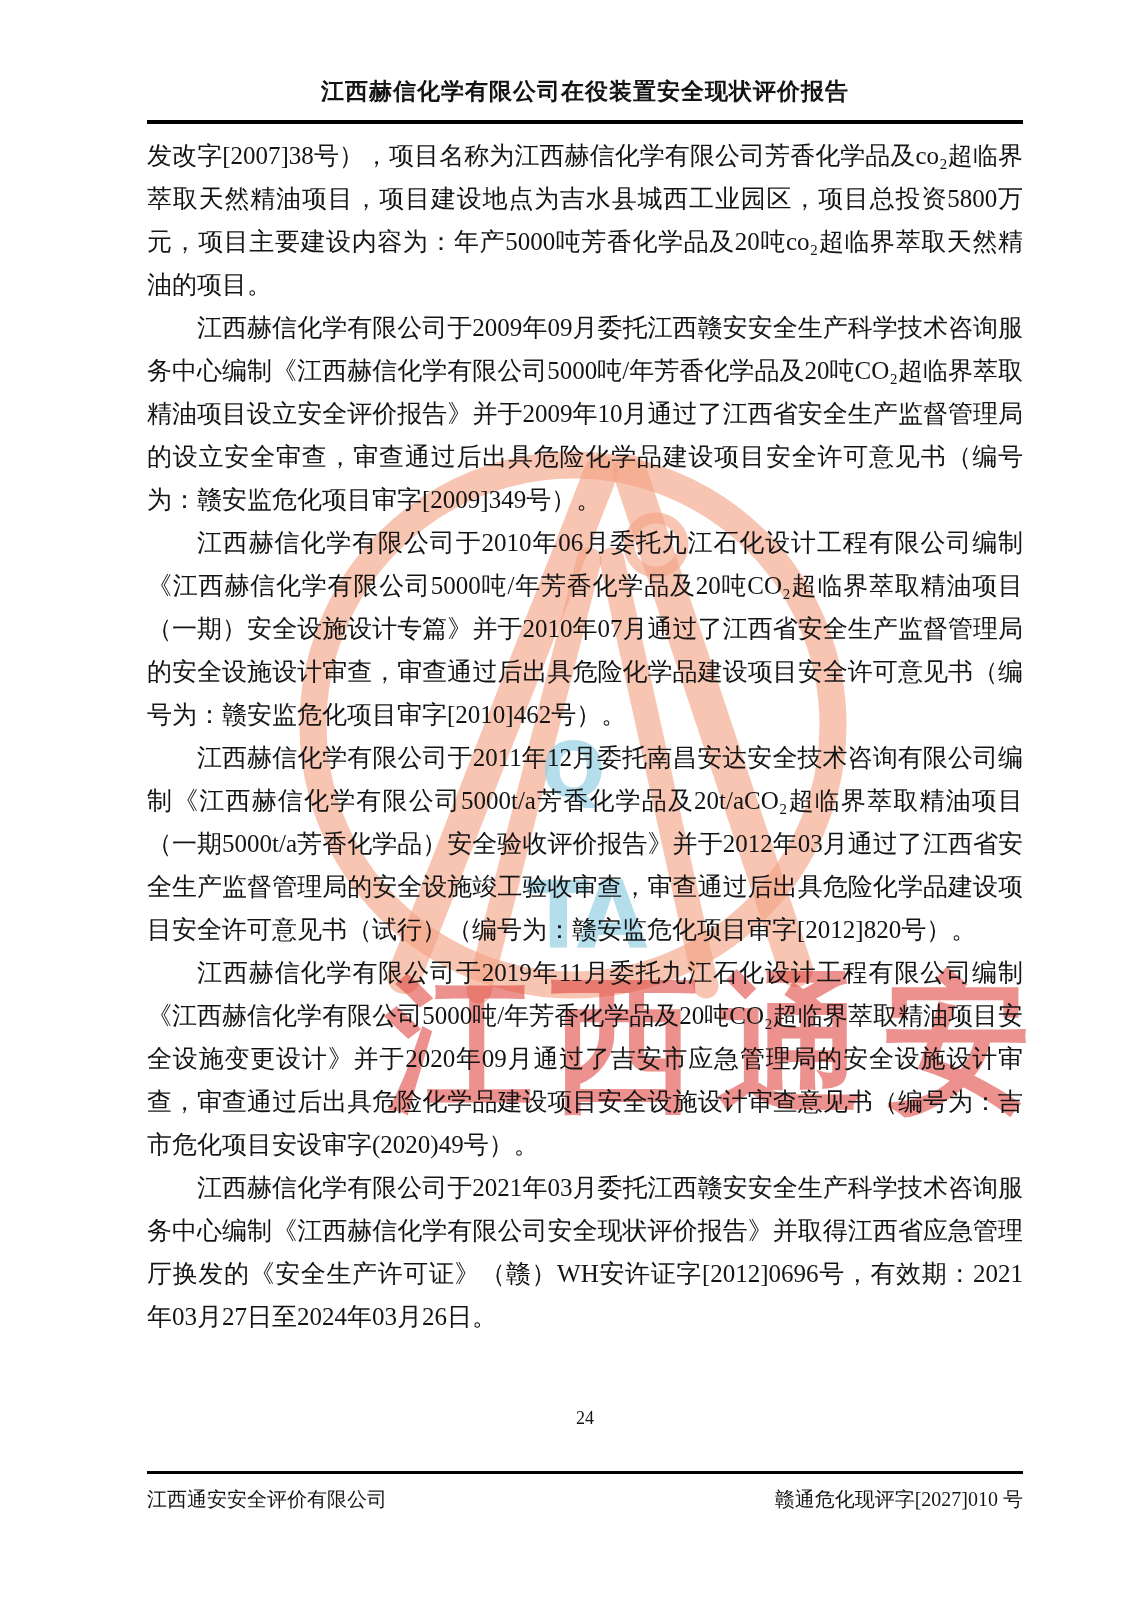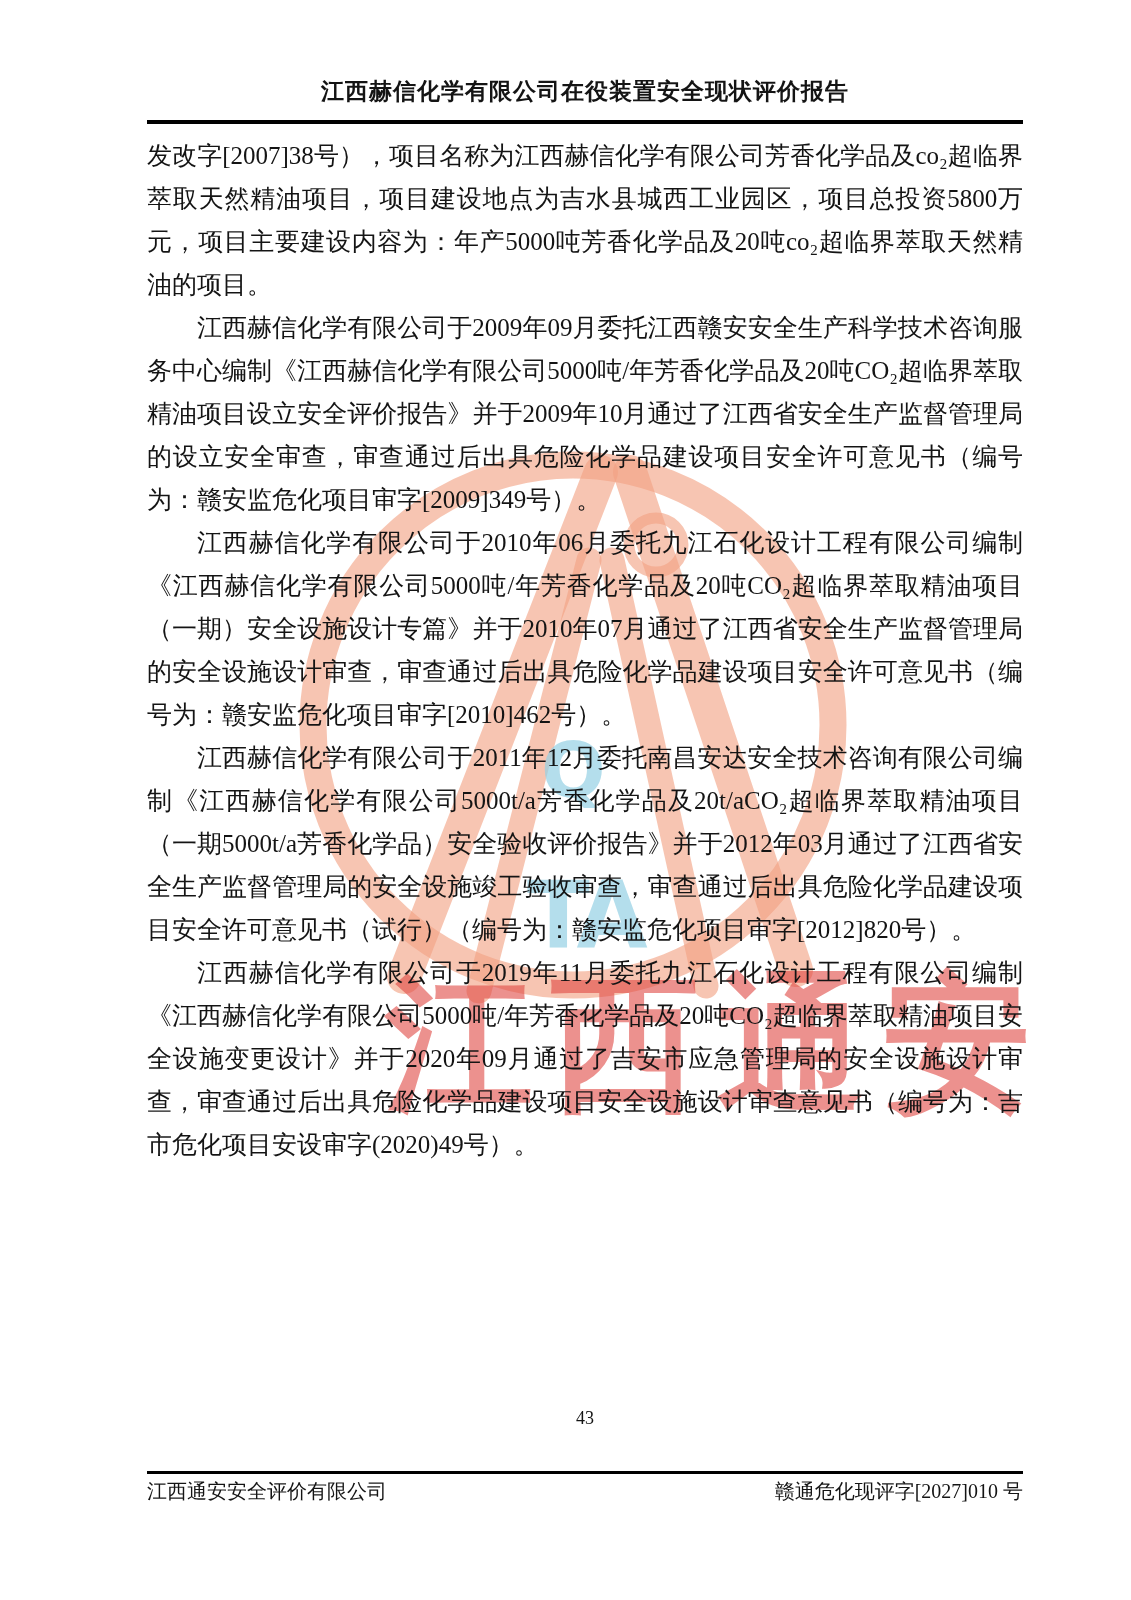--- a/index.html
+++ b/index.html
@@ -100,6 +100,7 @@
     <p>江西赫信化学有限公司于2010年06月委托九江石化设计工程有限公司编制《江西赫信化学有限公司5000吨/年芳香化学品及20吨CO₂超临界萃取精油项目（一期）安全设施设计专篇》并于2010年07月通过了江西省安全生产监督管理局的安全设施设计审查，审查通过后出具危险化学品建设项目安全许可意见书（编号为：赣安监危化项目审字[2010]462号）。</p>
     <p>江西赫信化学有限公司于2011年12月委托南昌安达安全技术咨询有限公司编制《江西赫信化学有限公司5000t/a芳香化学品及20t/aCO₂超临界萃取精油项目（一期5000t/a芳香化学品）安全验收评价报告》并于2012年03月通过了江西省安全生产监督管理局的安全设施竣工验收审查，审查通过后出具危险化学品建设项目安全许可意见书（试行）（编号为：赣安监危化项目审字[2012]820号）。</p>
     <p>江西赫信化学有限公司于2019年11月委托九江石化设计工程有限公司编制《江西赫信化学有限公司5000吨/年芳香化学品及20吨CO₂超临界萃取精油项目安全设施变更设计》并于2020年09月通过了吉安市应急管理局的安全设施设计审查，审查通过后出具危险化学品建设项目安全设施设计审查意见书（编号为：吉市危化项目安设审字(2020)49号）。</p>
+    <p>江西赫信化学有限公司于2021年03月委托江西赣安安全生产科学技术咨询服务中心编制《江西赫信化学有限公司安全现状评价报告》并取得江西省应急管理厅换发的《安全生产许可证》（赣）WH安许证字[2012]0696号，有效期：2021年03月27日至2024年03月26日。</p>
   </div>
 
   <div class="pagenum">43</div>

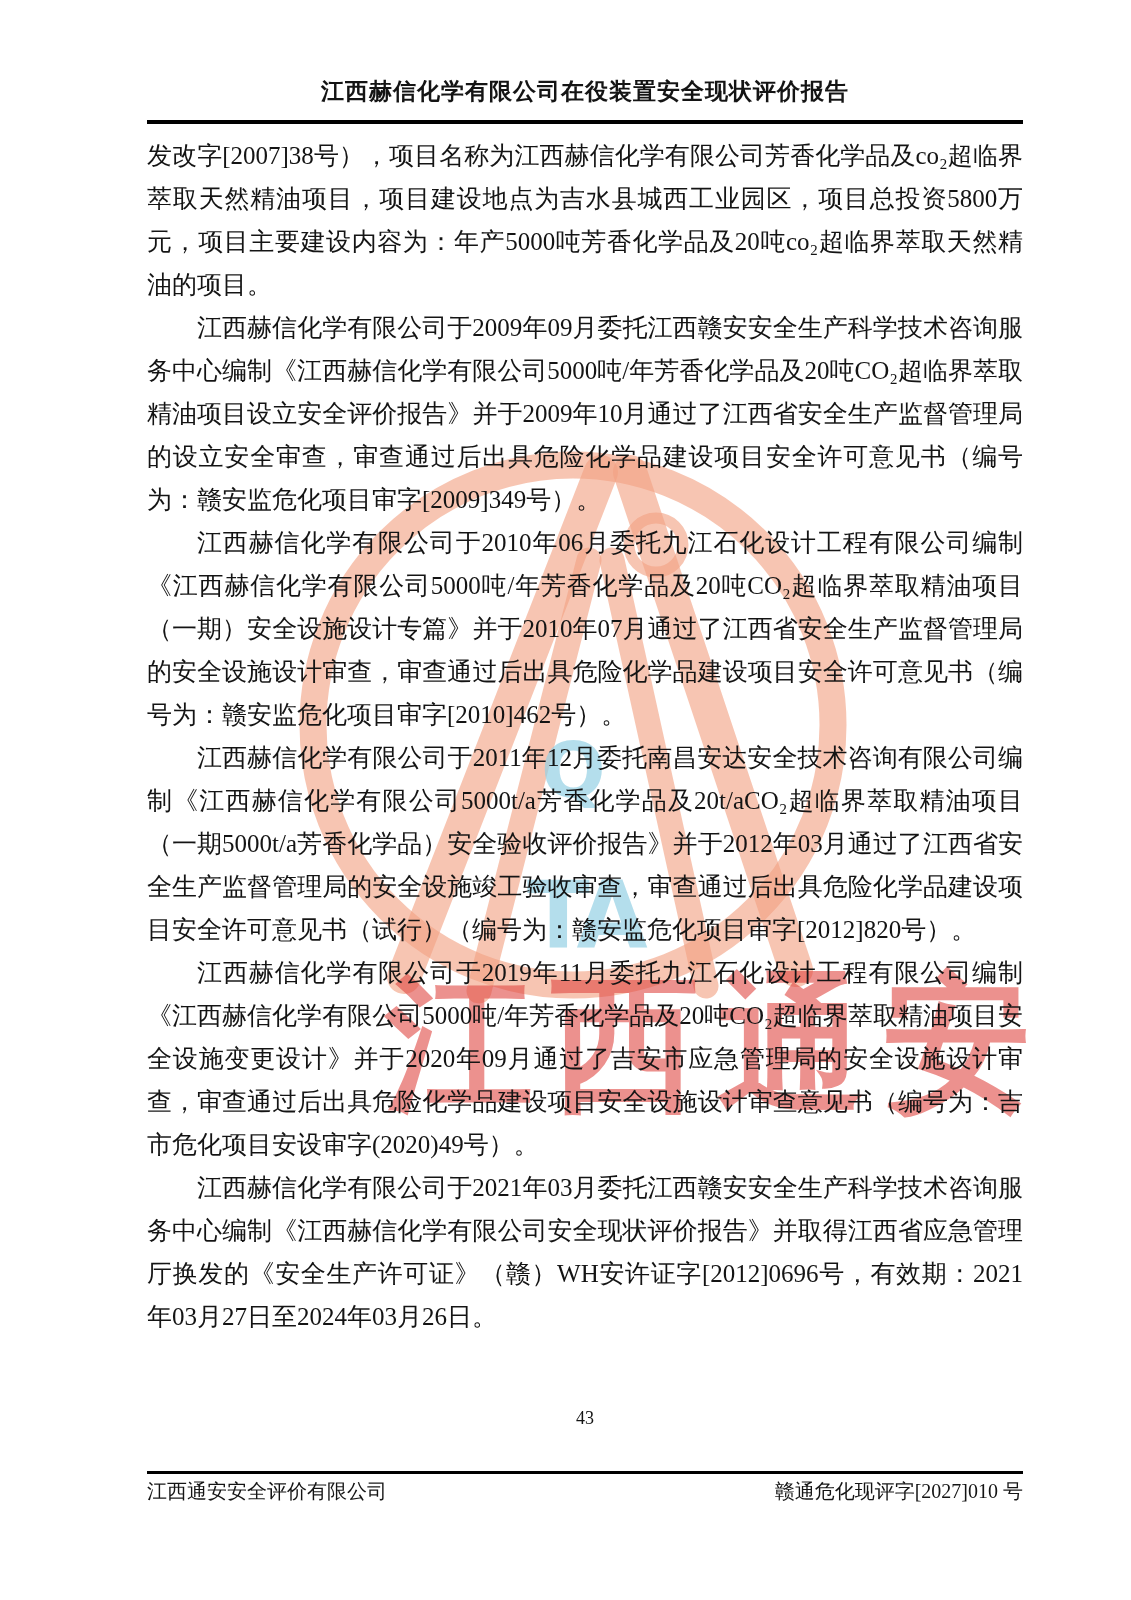--- a/index.html
+++ b/index.html
@@ -103,7 +103,7 @@
     <p>江西赫信化学有限公司于2021年03月委托江西赣安安全生产科学技术咨询服务中心编制《江西赫信化学有限公司安全现状评价报告》并取得江西省应急管理厅换发的《安全生产许可证》（赣）WH安许证字[2012]0696号，有效期：2021年03月27日至2024年03月26日。</p>
   </div>
 
-  <div class="pagenum">43</div>
+  <div class="pagenum">24</div>
 
   <div class="footer">
     <div class="footer-rule"></div>

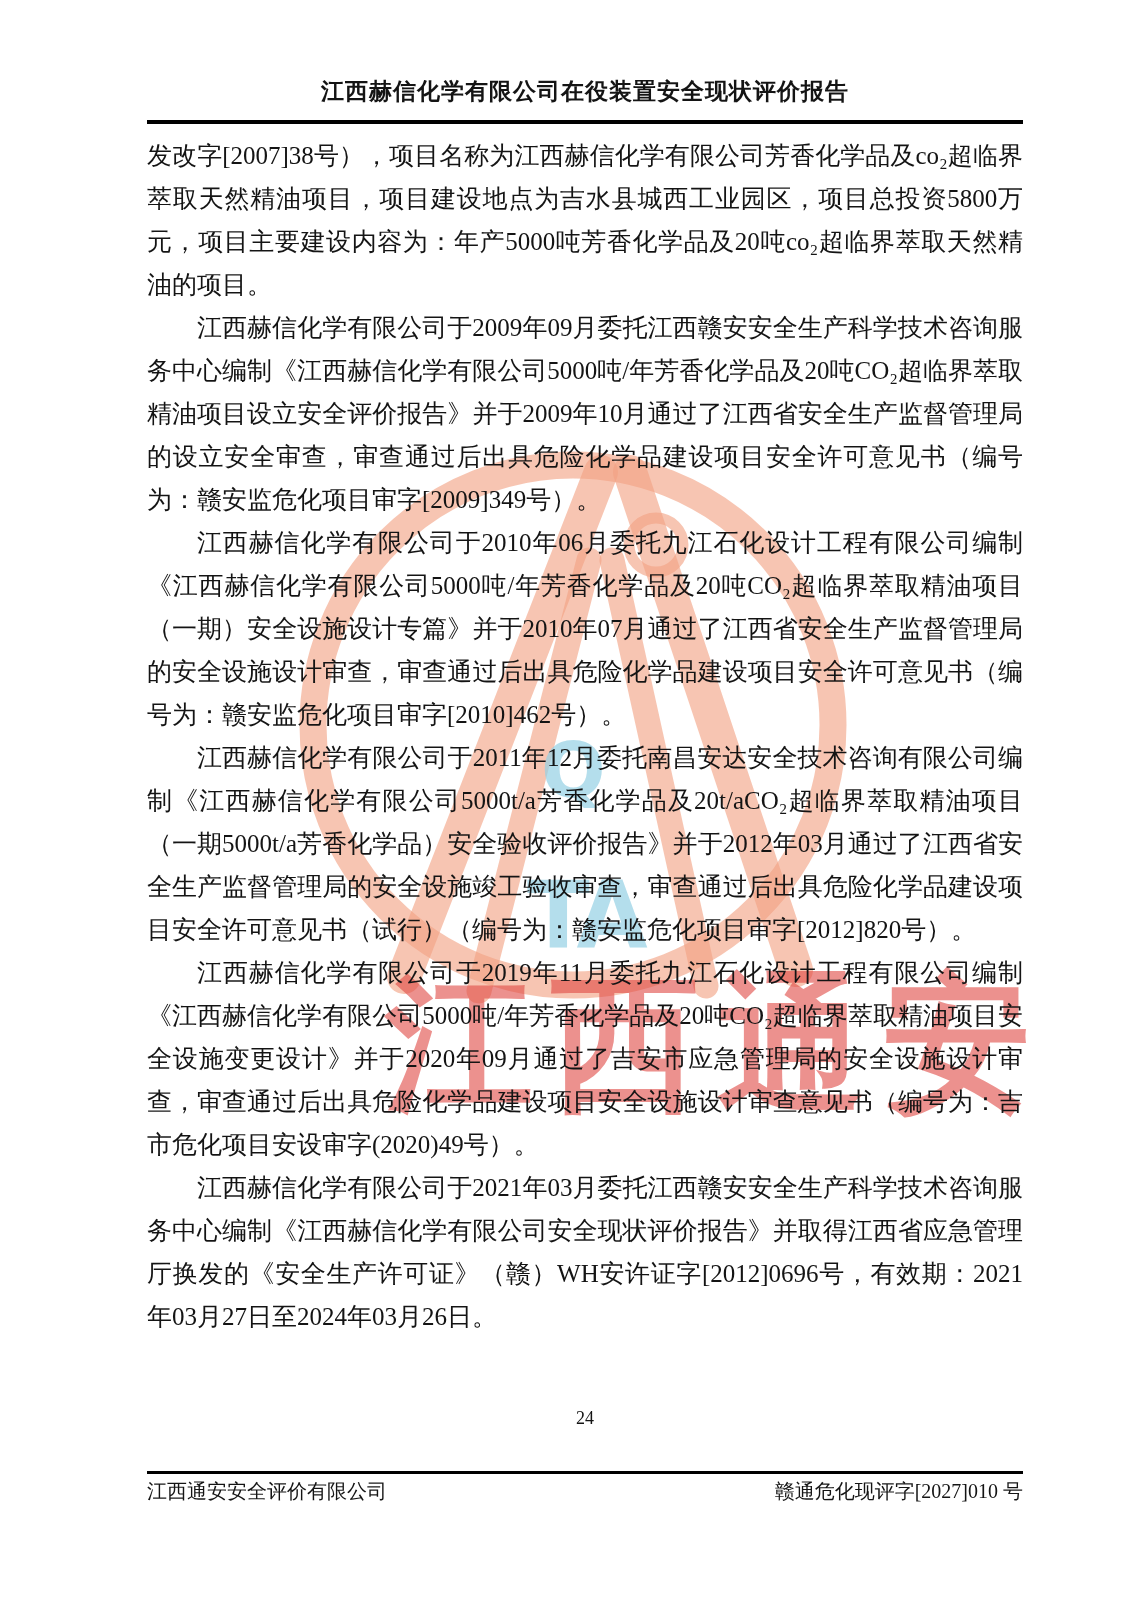--- a/index.html
+++ b/index.html
@@ -63,7 +63,7 @@
   .footer-rule{height:3px;background:#000;}
   .footer-row{
     display:flex;justify-content:space-between;
-    margin-top:4px;
+    margin-top:12px;
     font-size:20px;
     text-align:right;
   }

